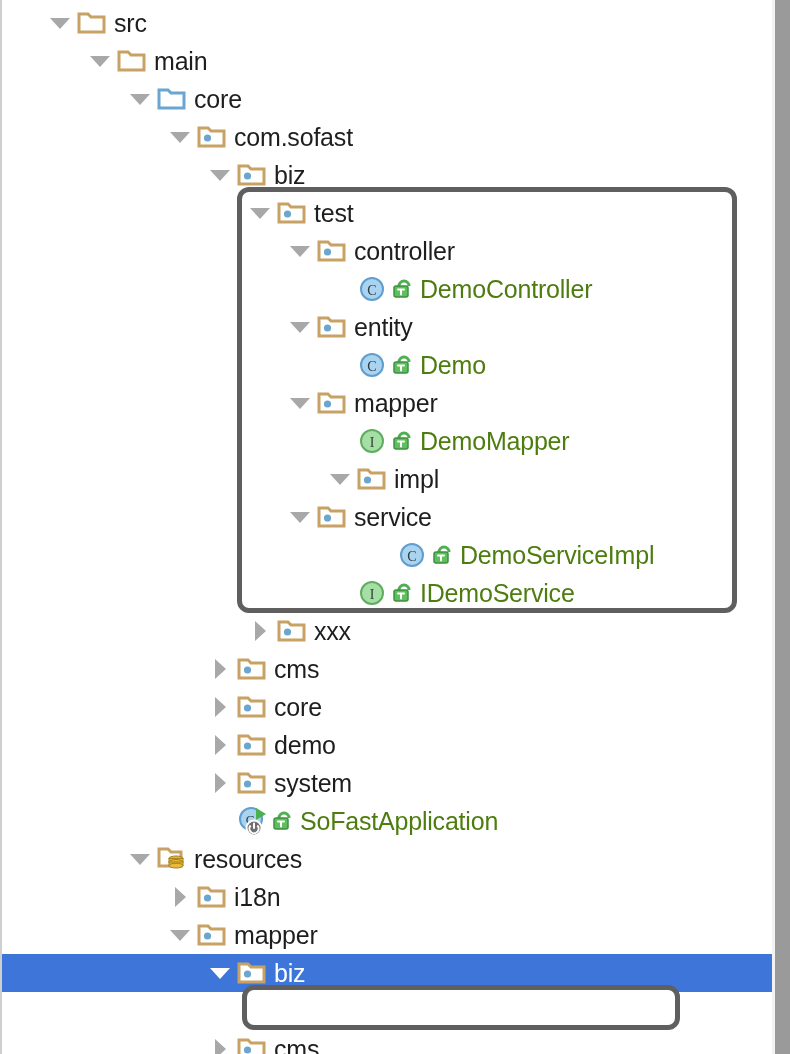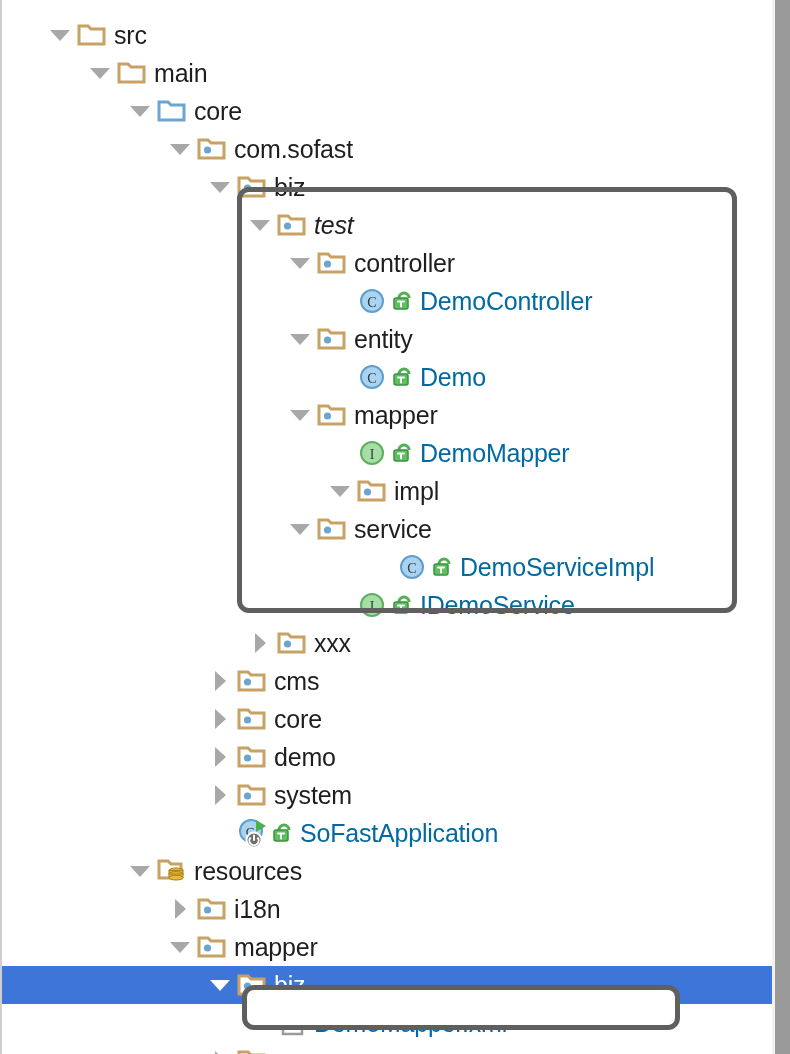--- a/index.html
+++ b/index.html
@@ -43,7 +43,7 @@
   
   .tree {
     position: absolute;
-    top: 16px;
+    top: 4px;
     left: 0;
     width: 772px;
     height: 741px;

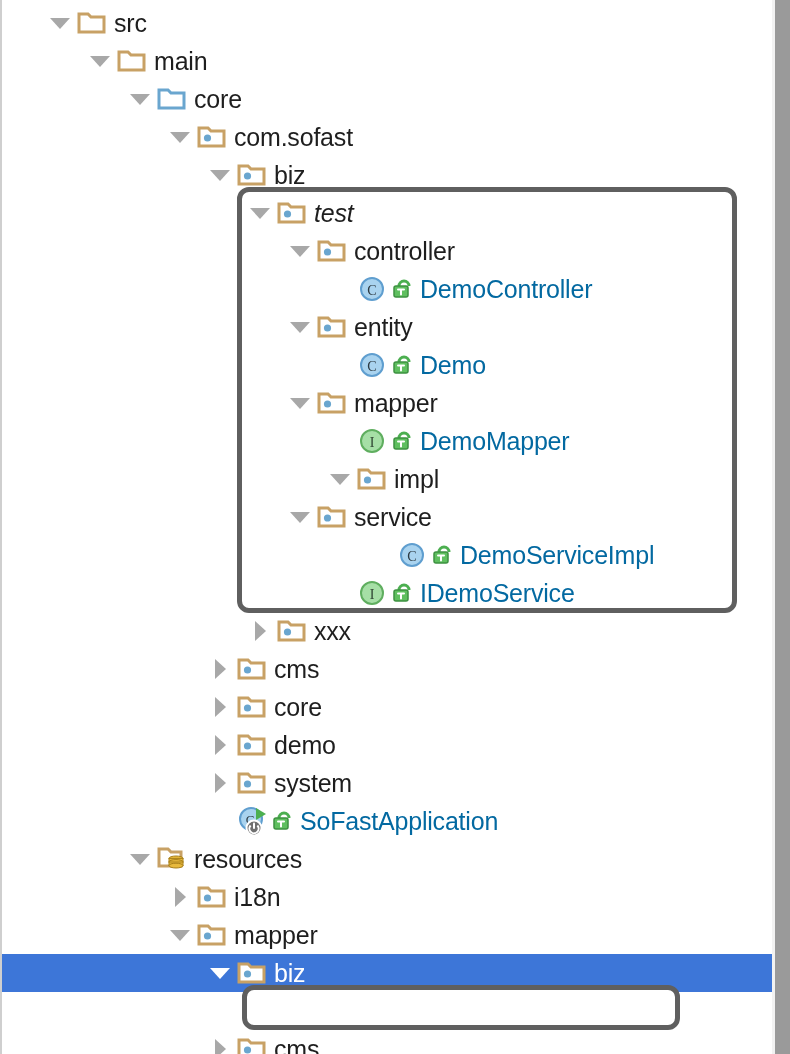--- a/index.html
+++ b/index.html
@@ -187,7 +187,7 @@
         </div>
         <span class="label">biz</span>
       </div>
-      <div class="row" style="padding-left: 242px; font-style: italic;">
+      <div class="row" style="padding-left: 242px;">
         <div class="arrow-slot">
           <span class="arrow"></span>
         </div>

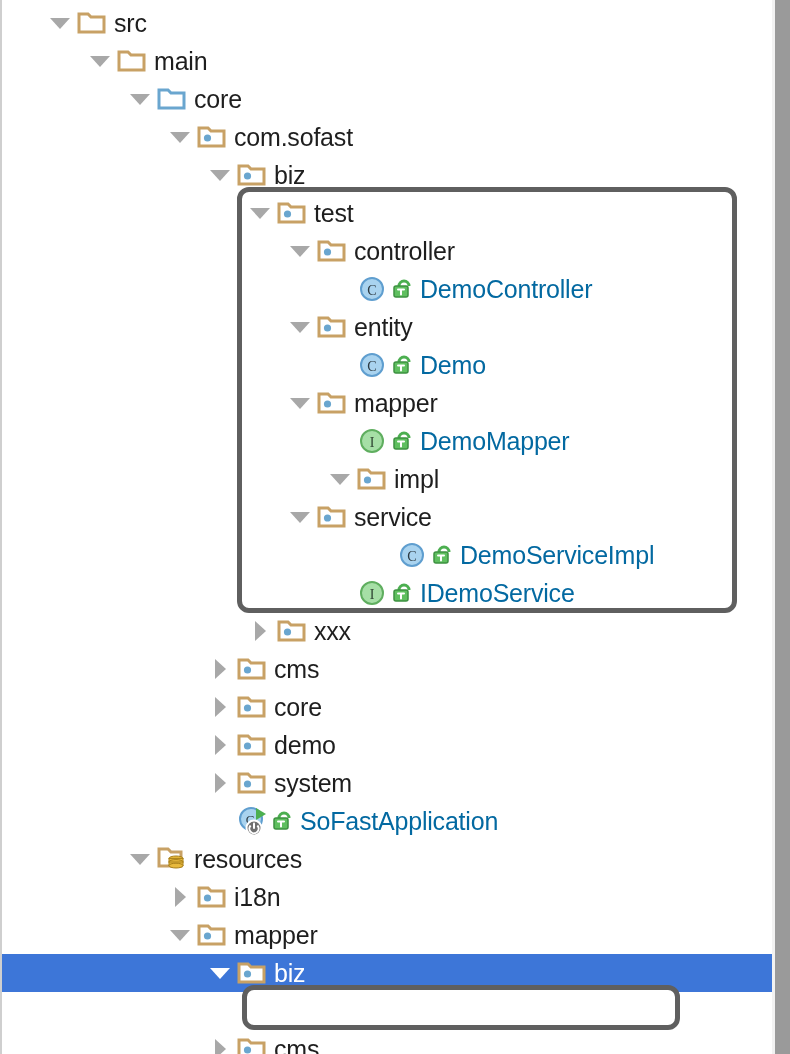--- a/index.html
+++ b/index.html
@@ -108,7 +108,7 @@
     padding-left: 4px;
     letter-spacing: -0.2px;
   }
-  .label.cls { color: #0369a1; }
+  .label.cls { color: #4d7c0f; }
   .row.selected .label { color: #ffffff; }
 
   

